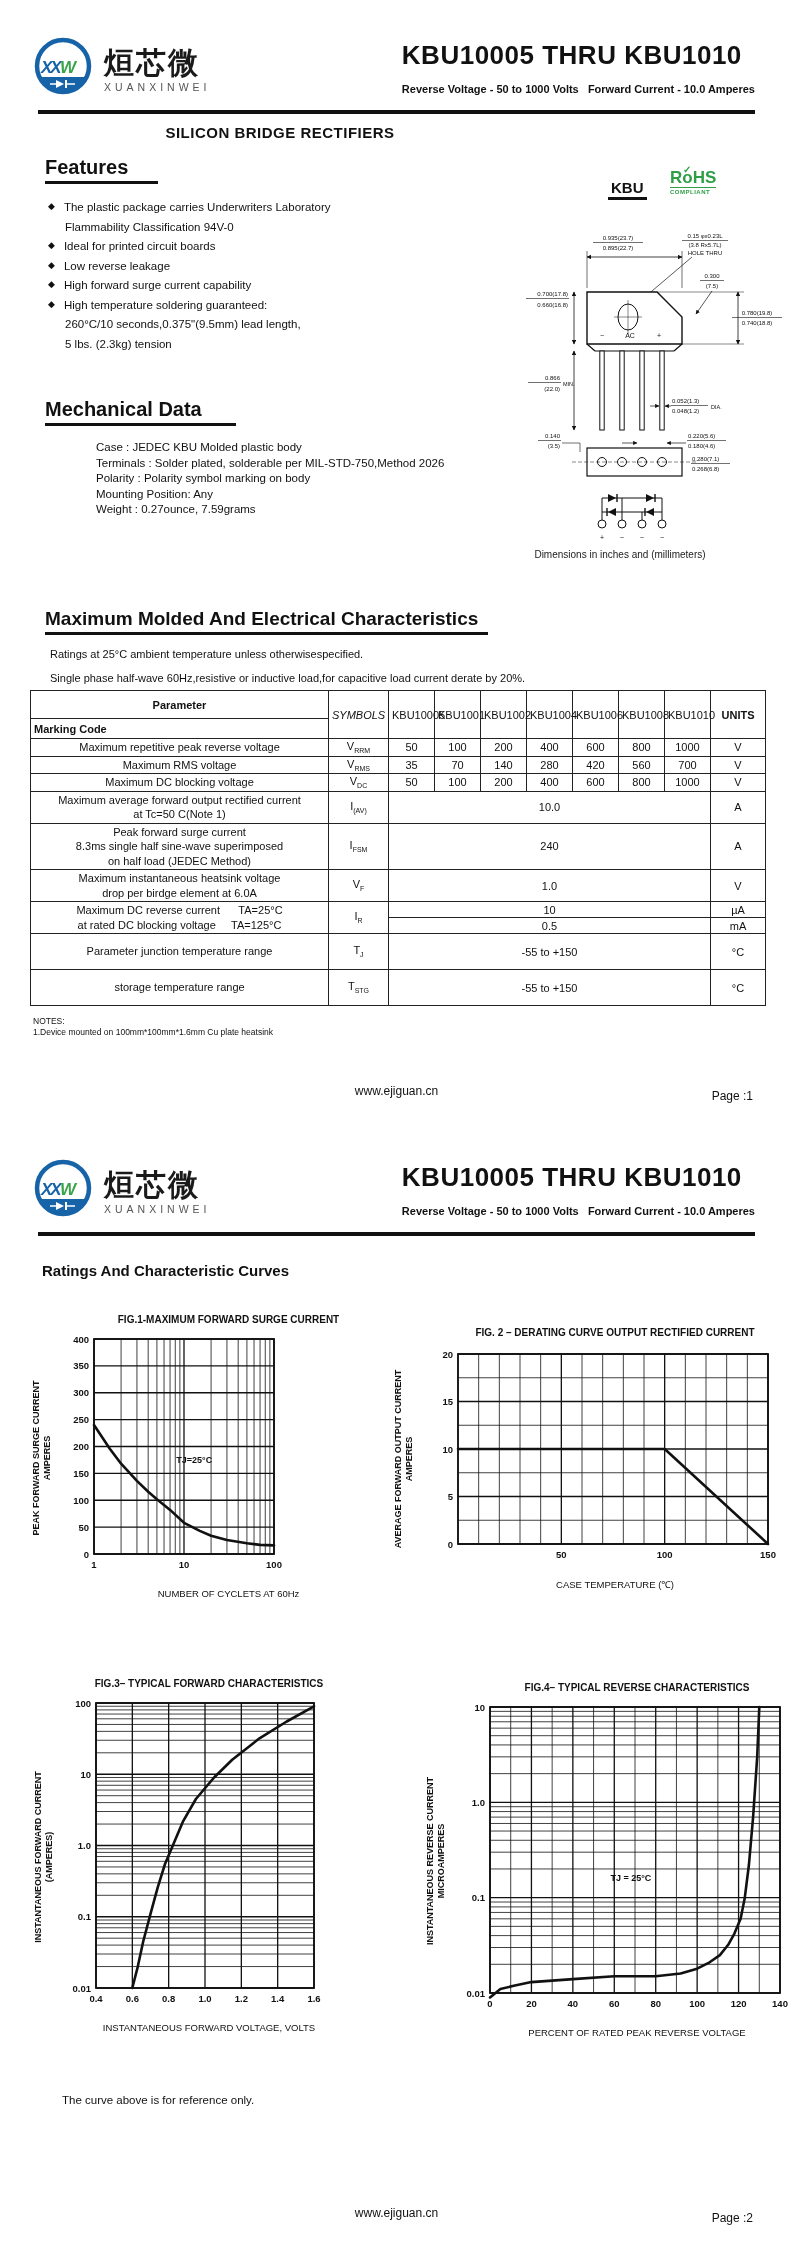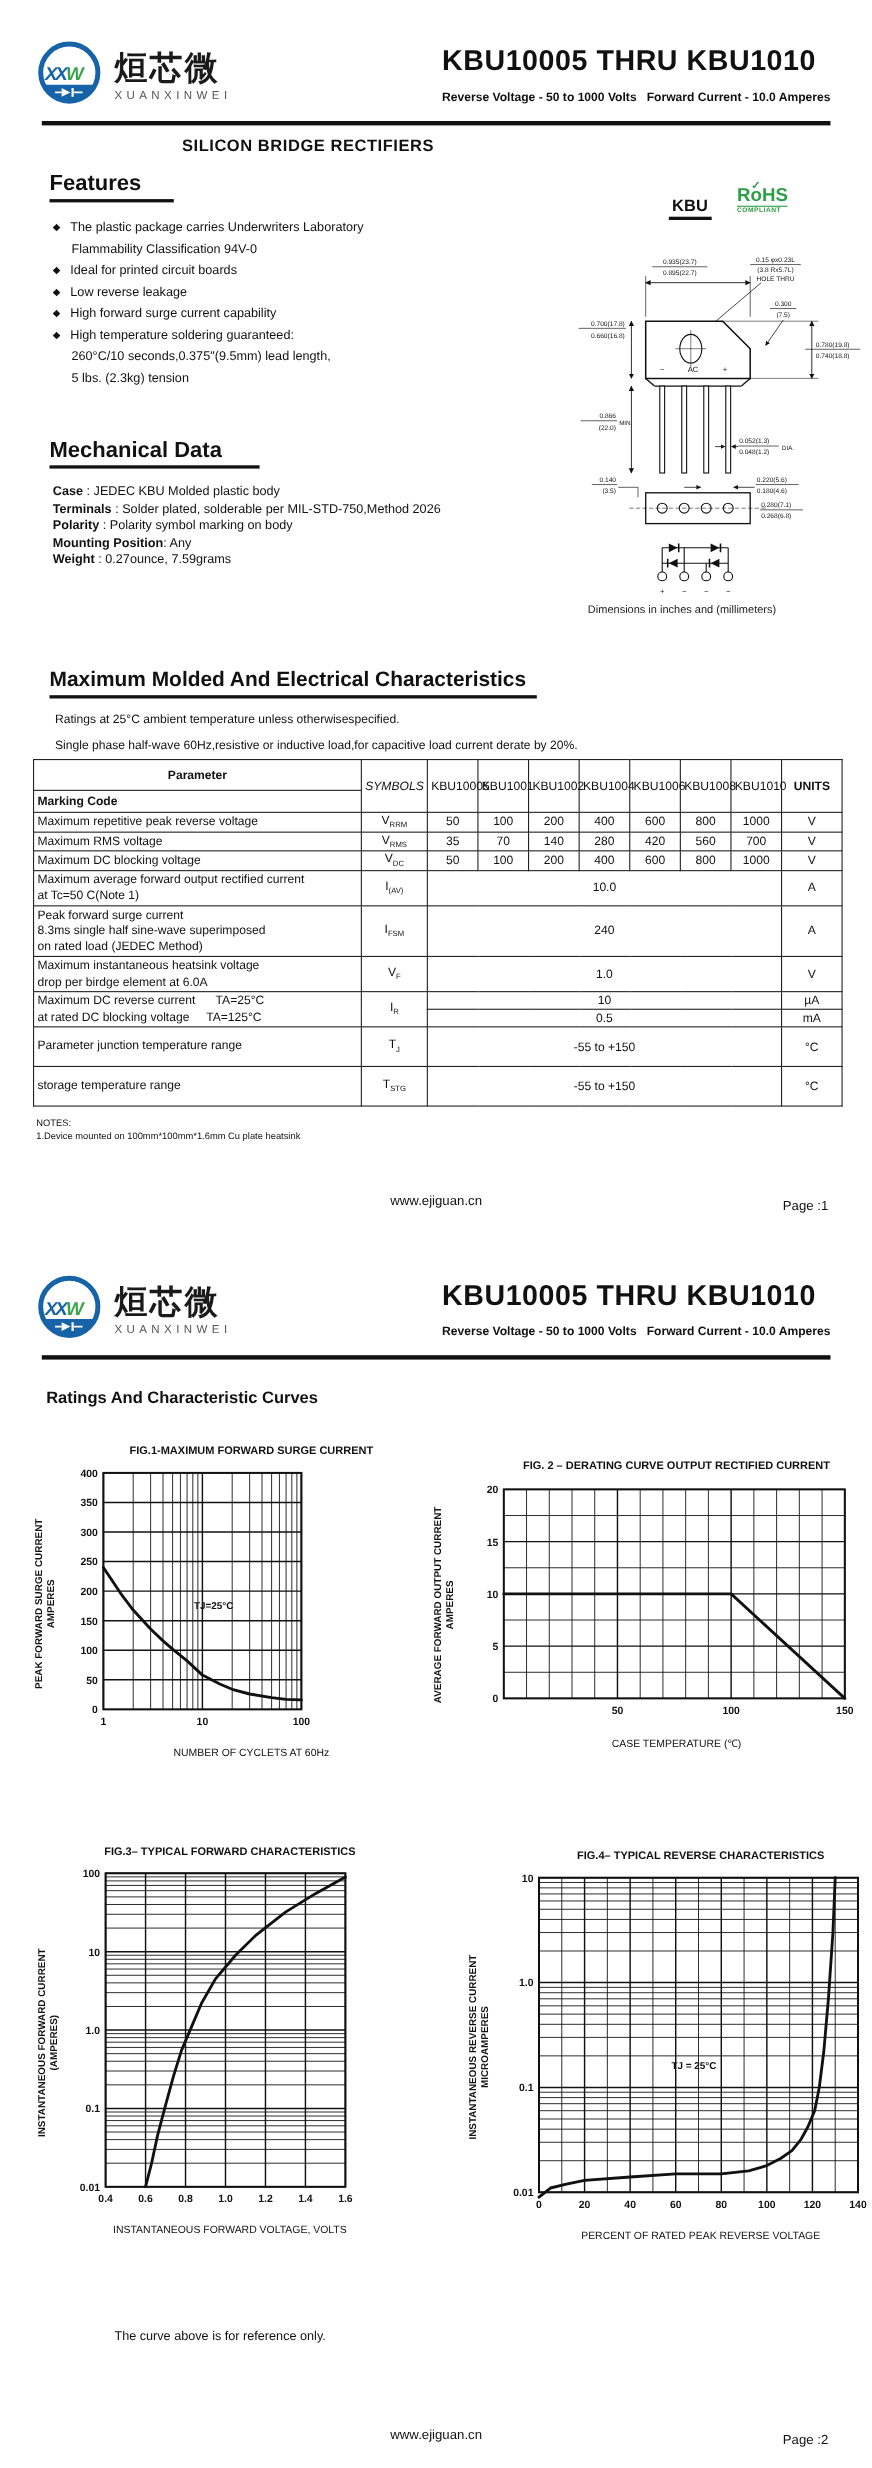--- a/index.html
+++ b/index.html
@@ -31,7 +31,7 @@
   .feat-line.cont{padding-left:17px;}
 
   .mech-list{position:absolute;left:48px;top:440px;width:420px;font-size:11.5px;line-height:15.5px;}
-  .mech-line b{font-weight:bold;}
+  .mech-line b{font-weight:normal;margin-left:48px;}
 
   
   .pkg{position:absolute;left:450px;top:155px;width:340px;height:420px;}

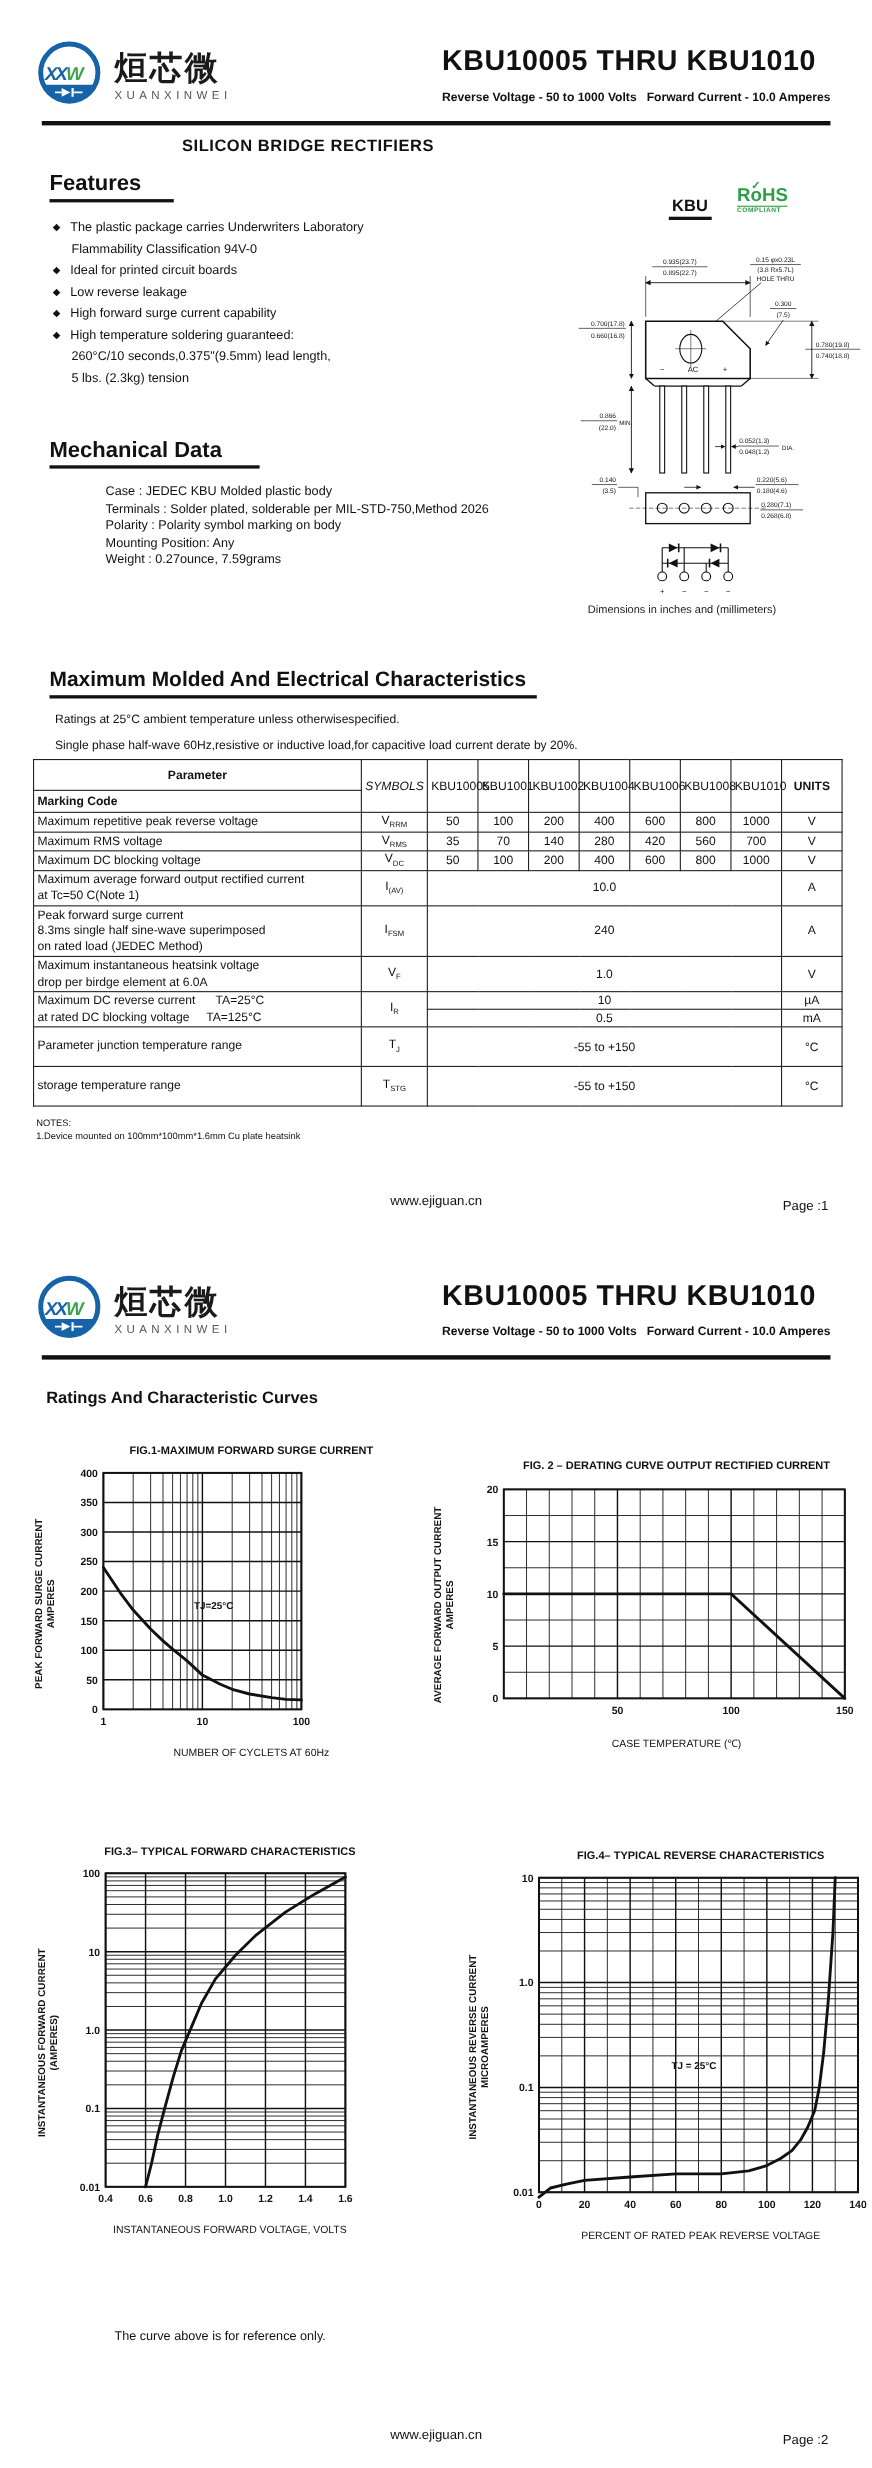--- a/index.html
+++ b/index.html
@@ -53,7 +53,7 @@
   td.h-sym{font-style:italic;font-size:9px;text-align:center;}
   td.h-part{font-size:8.3px;text-align:center;padding:1px 0;}
   td.h-units{font-weight:bold;text-align:center;}
-  td.c-param{text-align:left;line-height:14.5px;padding-left:6px;margin-left:16px;}
+  td.c-param{text-align:center;line-height:14.5px;padding-left:6px;margin-left:16px;}
   td.c-sym,td.c-val,td.c-unit{text-align:center;height:16px;}
   td.c-sym sub{font-size:7px;}
   tr.tall td{height:36px;}

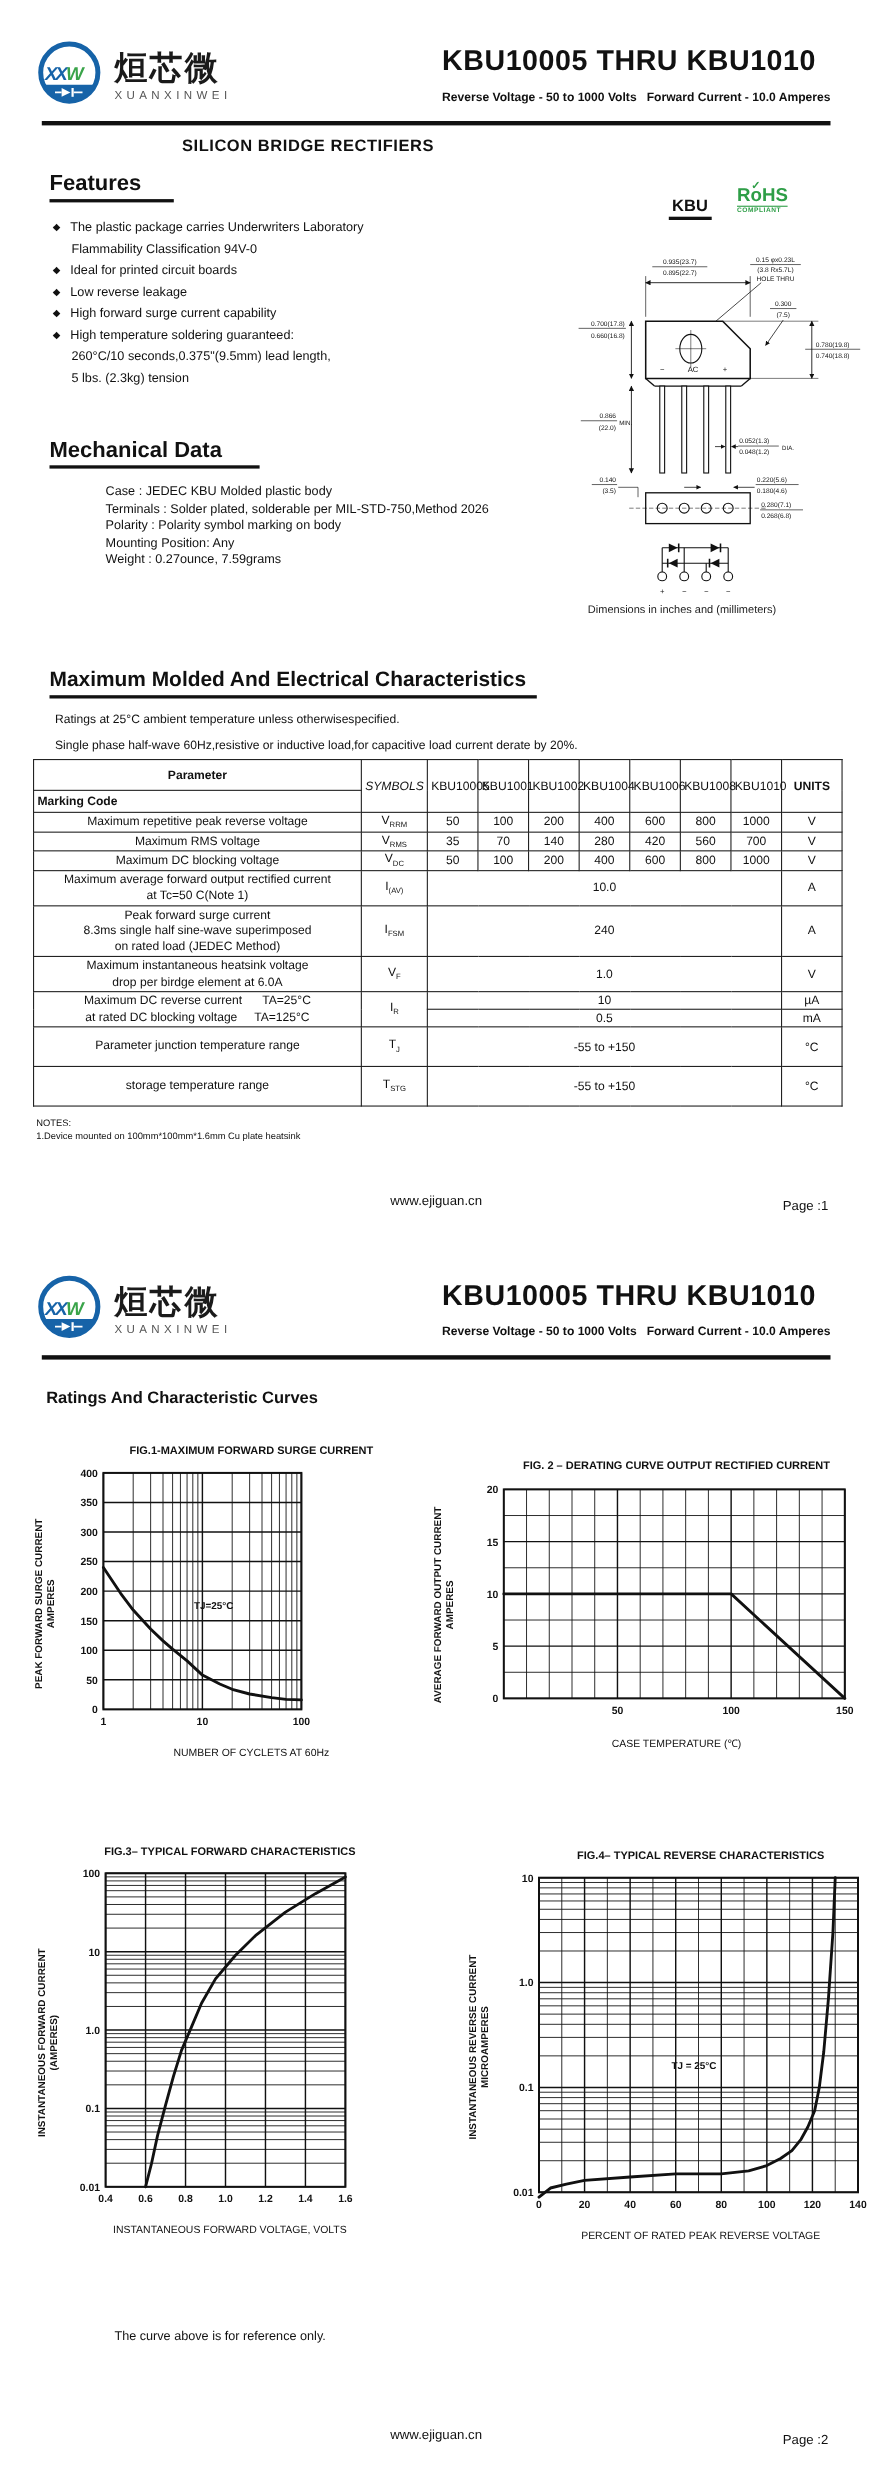--- a/index.html
+++ b/index.html
@@ -357,7 +357,7 @@
           <td class="c-param">
             <div>Peak forward surge current</div>
             <div>8.3ms single half sine-wave superimposed</div>
-            <div>on rated load (JEDEC Method)</div>
+            <div>on half load (JEDEC Method)</div>
           </td>
           <td class="c-sym"><span class="sym">I<sub>FSM</sub></span></td>
           <td class="c-val" colspan="7">240</td>

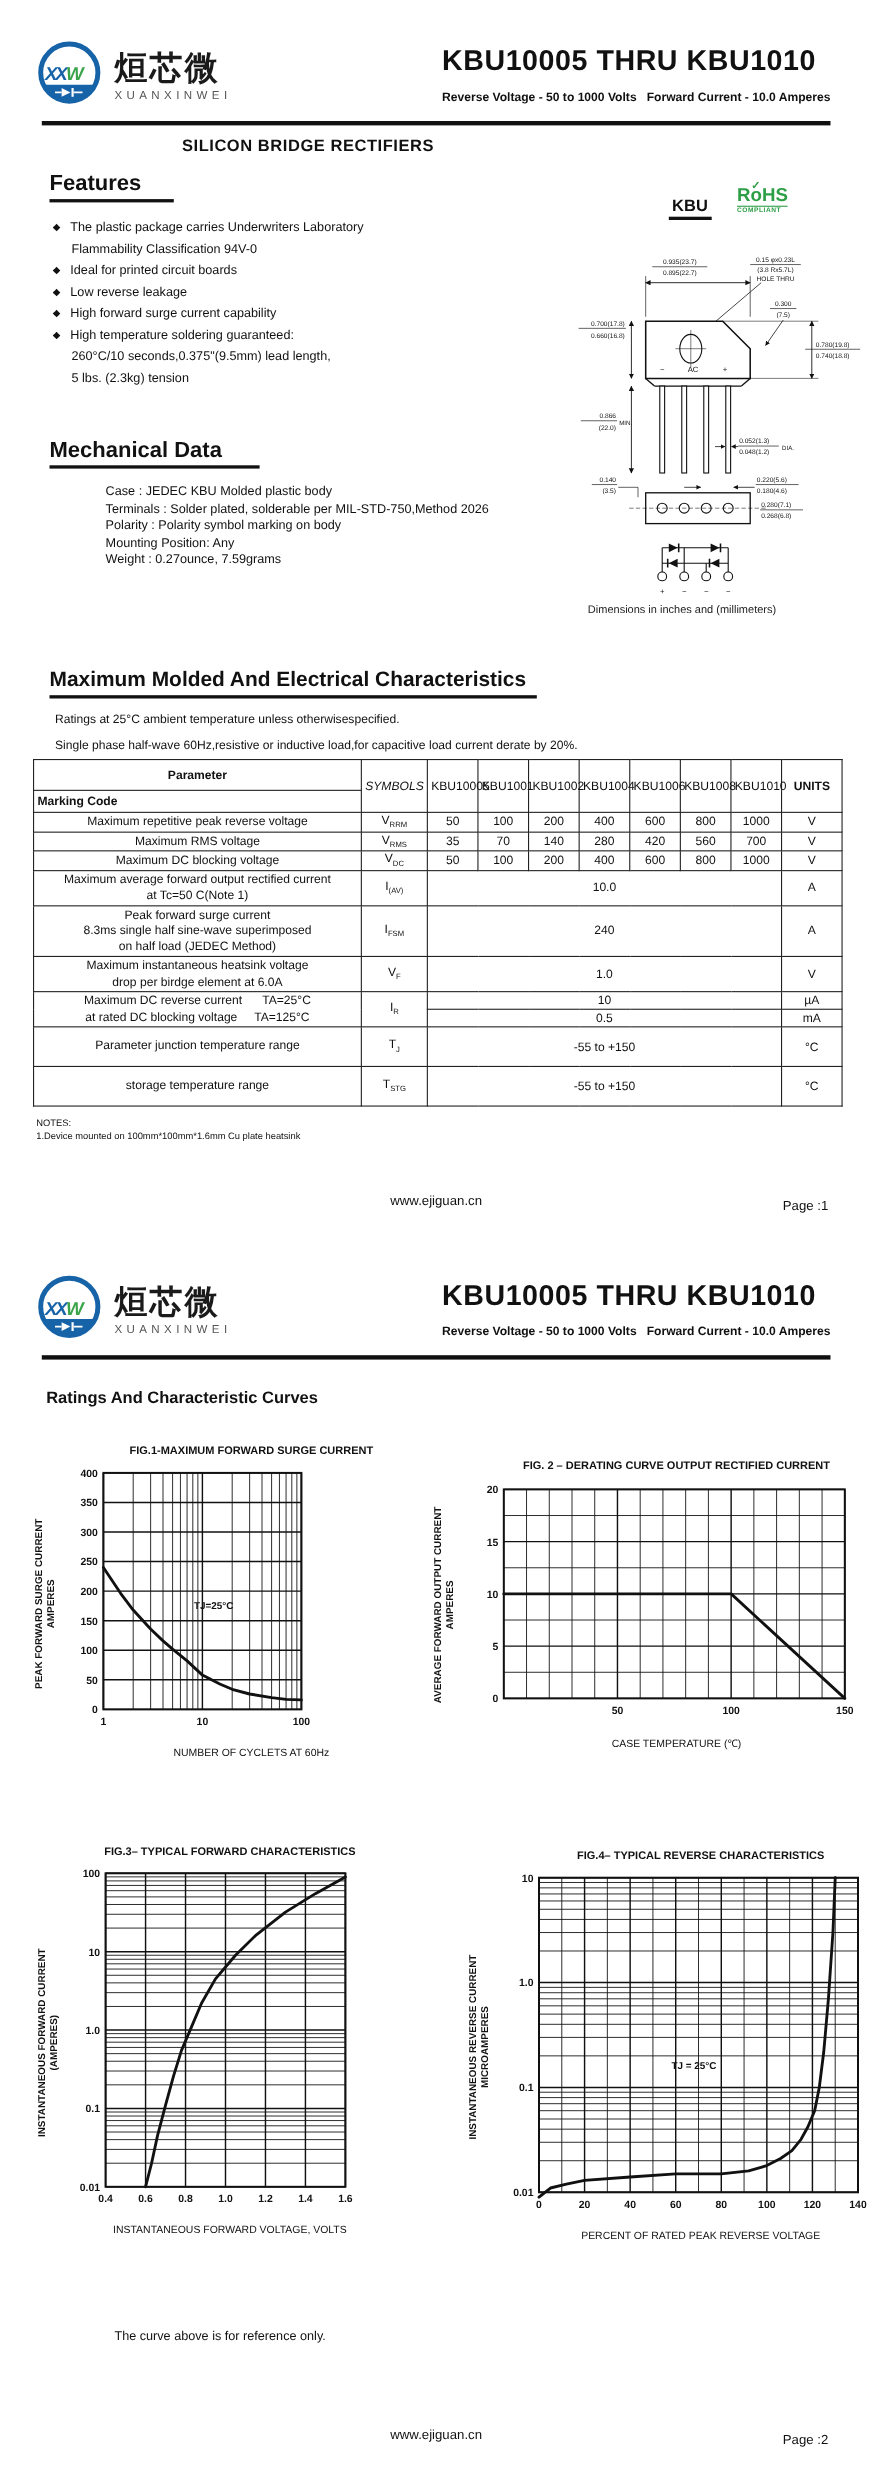--- a/index.html
+++ b/index.html
@@ -69,7 +69,7 @@
   .ylab{position:relative;width:26px;align-self:stretch;}
   .ylab-in{position:absolute;top:50%;left:50%;transform:translate(-50%,-50%) rotate(-90deg);text-align:center;font-size:9px;font-weight:bold;line-height:10.5px;white-space:nowrap;}
   .fig-xlabel{font-size:9.5px;font-weight:normal;text-align:center;margin-top:4px;white-space:nowrap;}
-  .ref-note{position:absolute;left:62px;top:996px;font-size:11.5px;margin-left:42px;}
+  .ref-note{position:absolute;left:62px;top:972px;font-size:11.5px;}
 
   .dim{font-size:6px;fill:#111;font-family:"Liberation Sans",sans-serif;}
   .dim5{font-size:5.5px;fill:#111;font-family:"Liberation Sans",sans-serif;}

